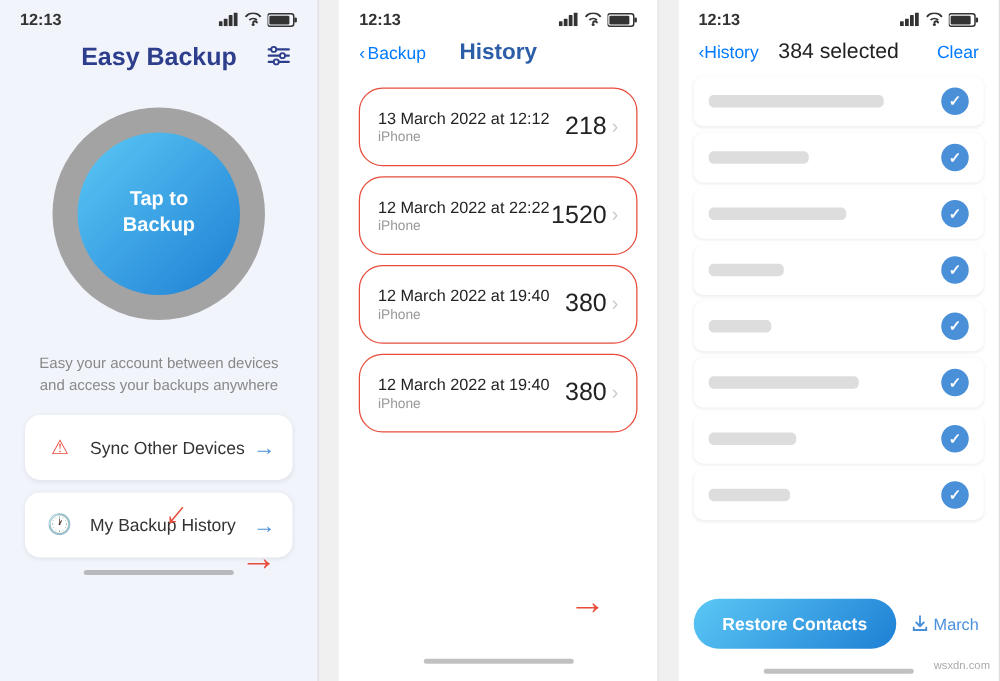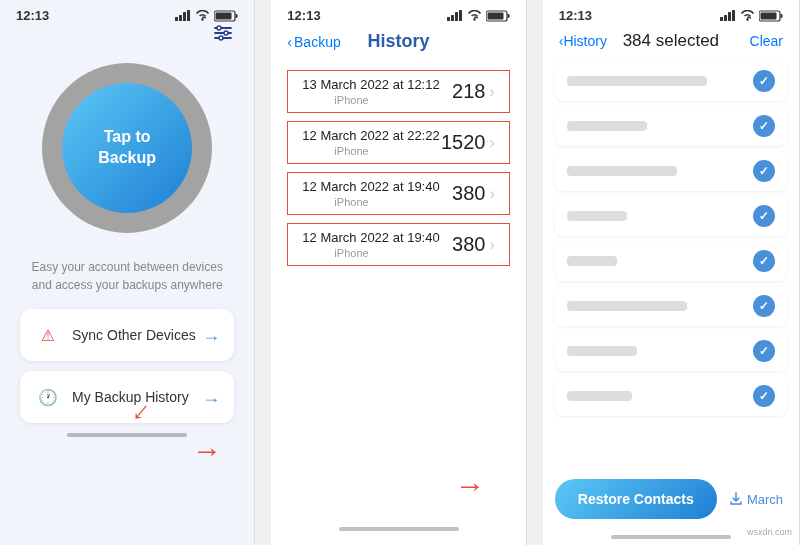--- a/index.html
+++ b/index.html
@@ -352,6 +352,7 @@
     </div>
 
     <div class="phone1-header">
+      <span class="title">Easy Backup</span>
       <div class="filter-icon">
         <svg class="filter-svg" viewBox="0 0 22 22" fill="none">
           <line x1="3" y1="6" x2="19" y2="6" stroke="#2c3e8c" stroke-width="1.8" stroke-linecap="round"></line>

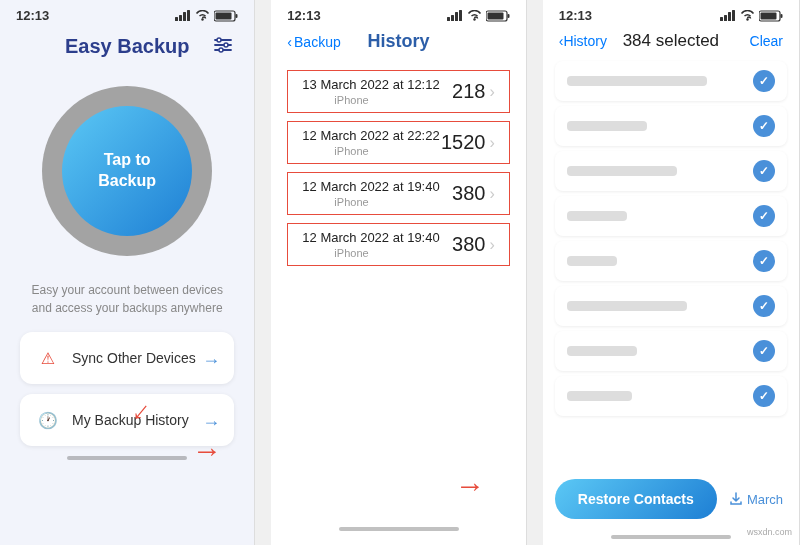--- a/index.html
+++ b/index.html
@@ -165,8 +165,8 @@
       justify-content: space-between;
       background: #fff;
       border: 1.5px solid #e74c3c;
-      border-radius: 0;
-      padding: 6px 14px;
+      border-radius: 19px;
+      padding: 16px 14px;
       margin-bottom: 8px;
       cursor: pointer;
     }

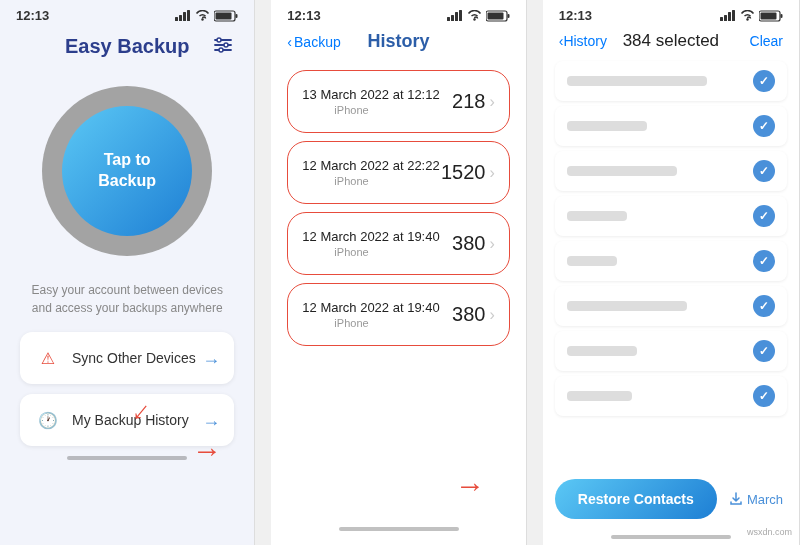--- a/index.html
+++ b/index.html
@@ -179,7 +179,6 @@
       font-size: 11px;
       color: #999;
       margin-top: 2px;
-      margin-left: 32px;
     }
     .history-count {
       display: flex;

